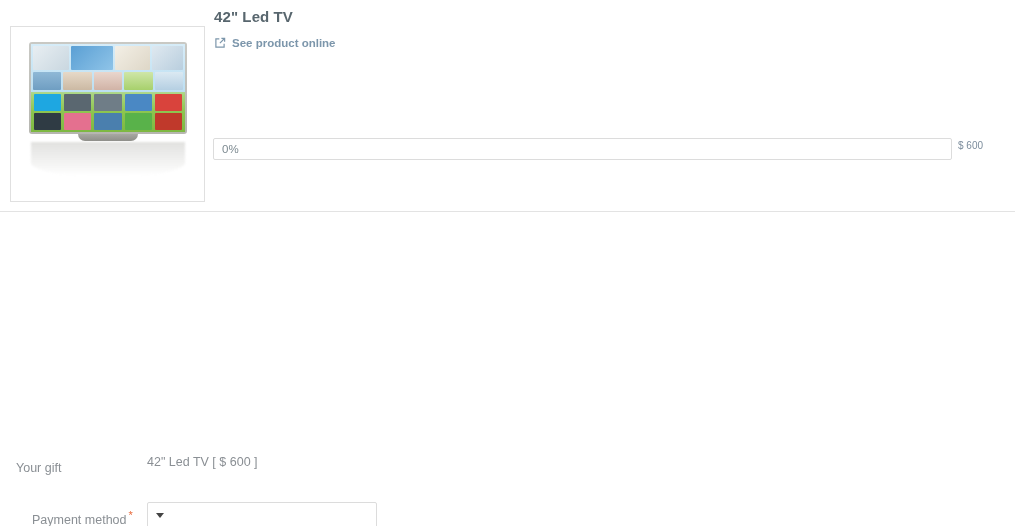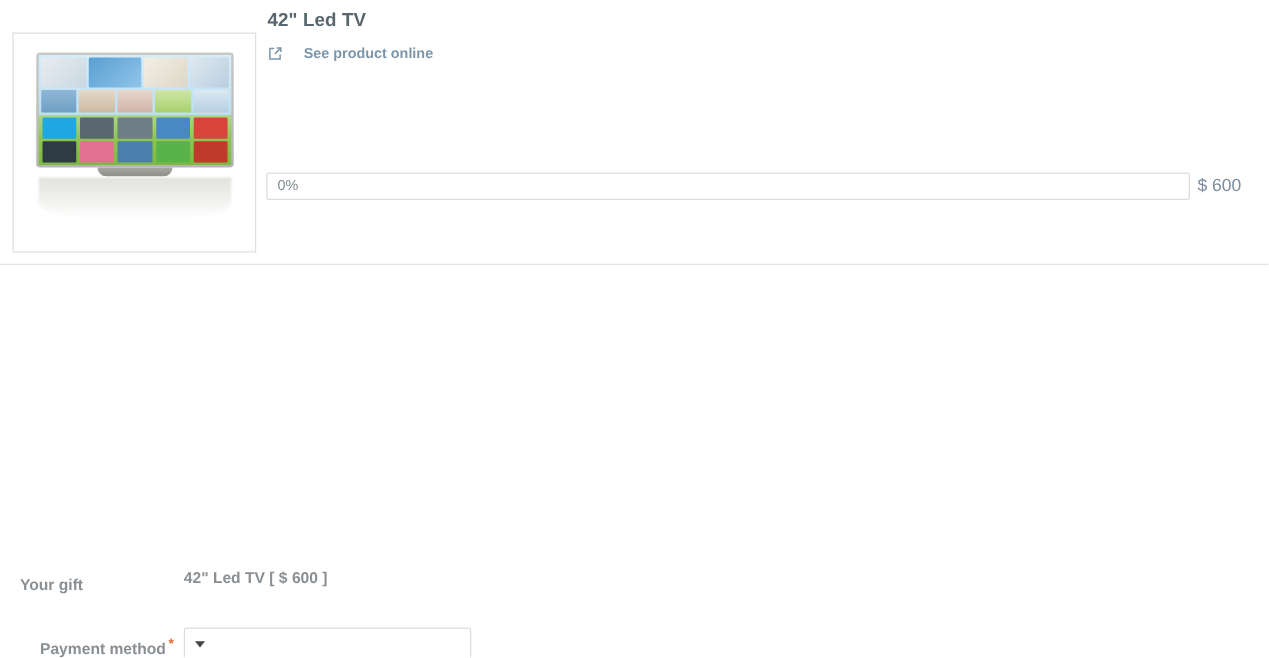--- a/index.html
+++ b/index.html
@@ -58,7 +58,7 @@
   .product-link {
     position: absolute; left: 214px; top: 37px;
     font-size: 11.5px; font-weight: bold; color: #7c96ab;
-    display: flex; align-items: center; gap: 17px; cursor: pointer; justify-content: flex-end;
+    display: flex; align-items: center; gap: 6px; cursor: pointer; justify-content: flex-end;
   }
   .product-link .ext-icon { display:inline-block; width: 12px; height: 12px; }
 

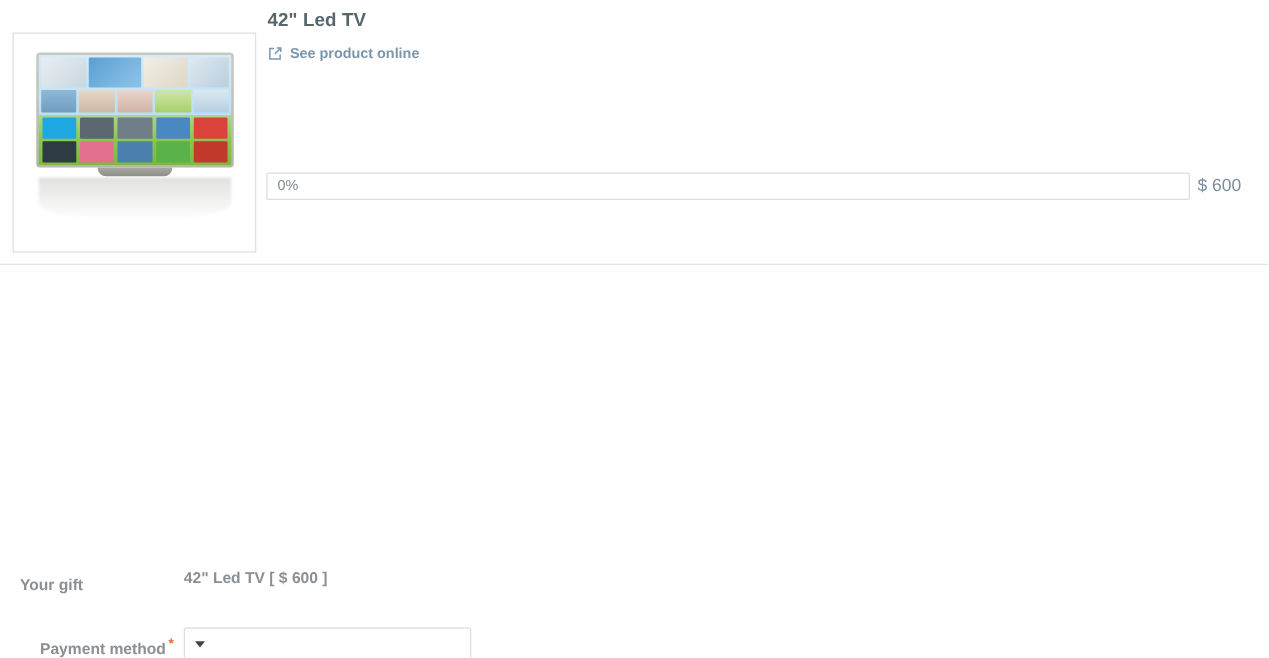--- a/index.html
+++ b/index.html
@@ -74,7 +74,7 @@
   }
   .price-amount {
     position: absolute; left: 958px; top: 140px;
-    font-size: 14px; color: #7b8c9c;
+    font-size: 10px; color: #7b8c9c;
   }
 
   

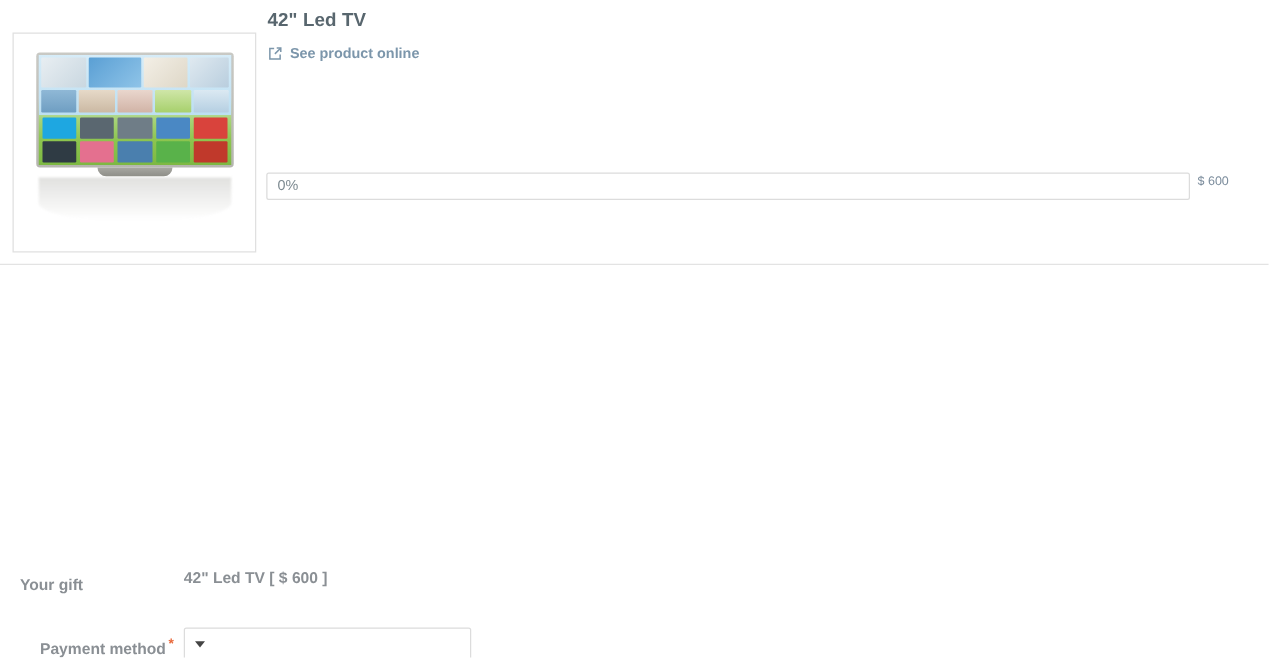--- a/index.html
+++ b/index.html
@@ -78,7 +78,7 @@
   }
 
   
-  .form-panel { position: absolute; left: 0; top: 213px; width: 881px; height: 313px; background: #fff; font-weight: bold; }
+  .form-panel { position: absolute; left: 0; top: 213px; width: 881px; height: 313px; background: #fff; }
   .form-label {
     position: absolute; font-size: 12.5px; color: #8a8f94; white-space: nowrap;
   }

